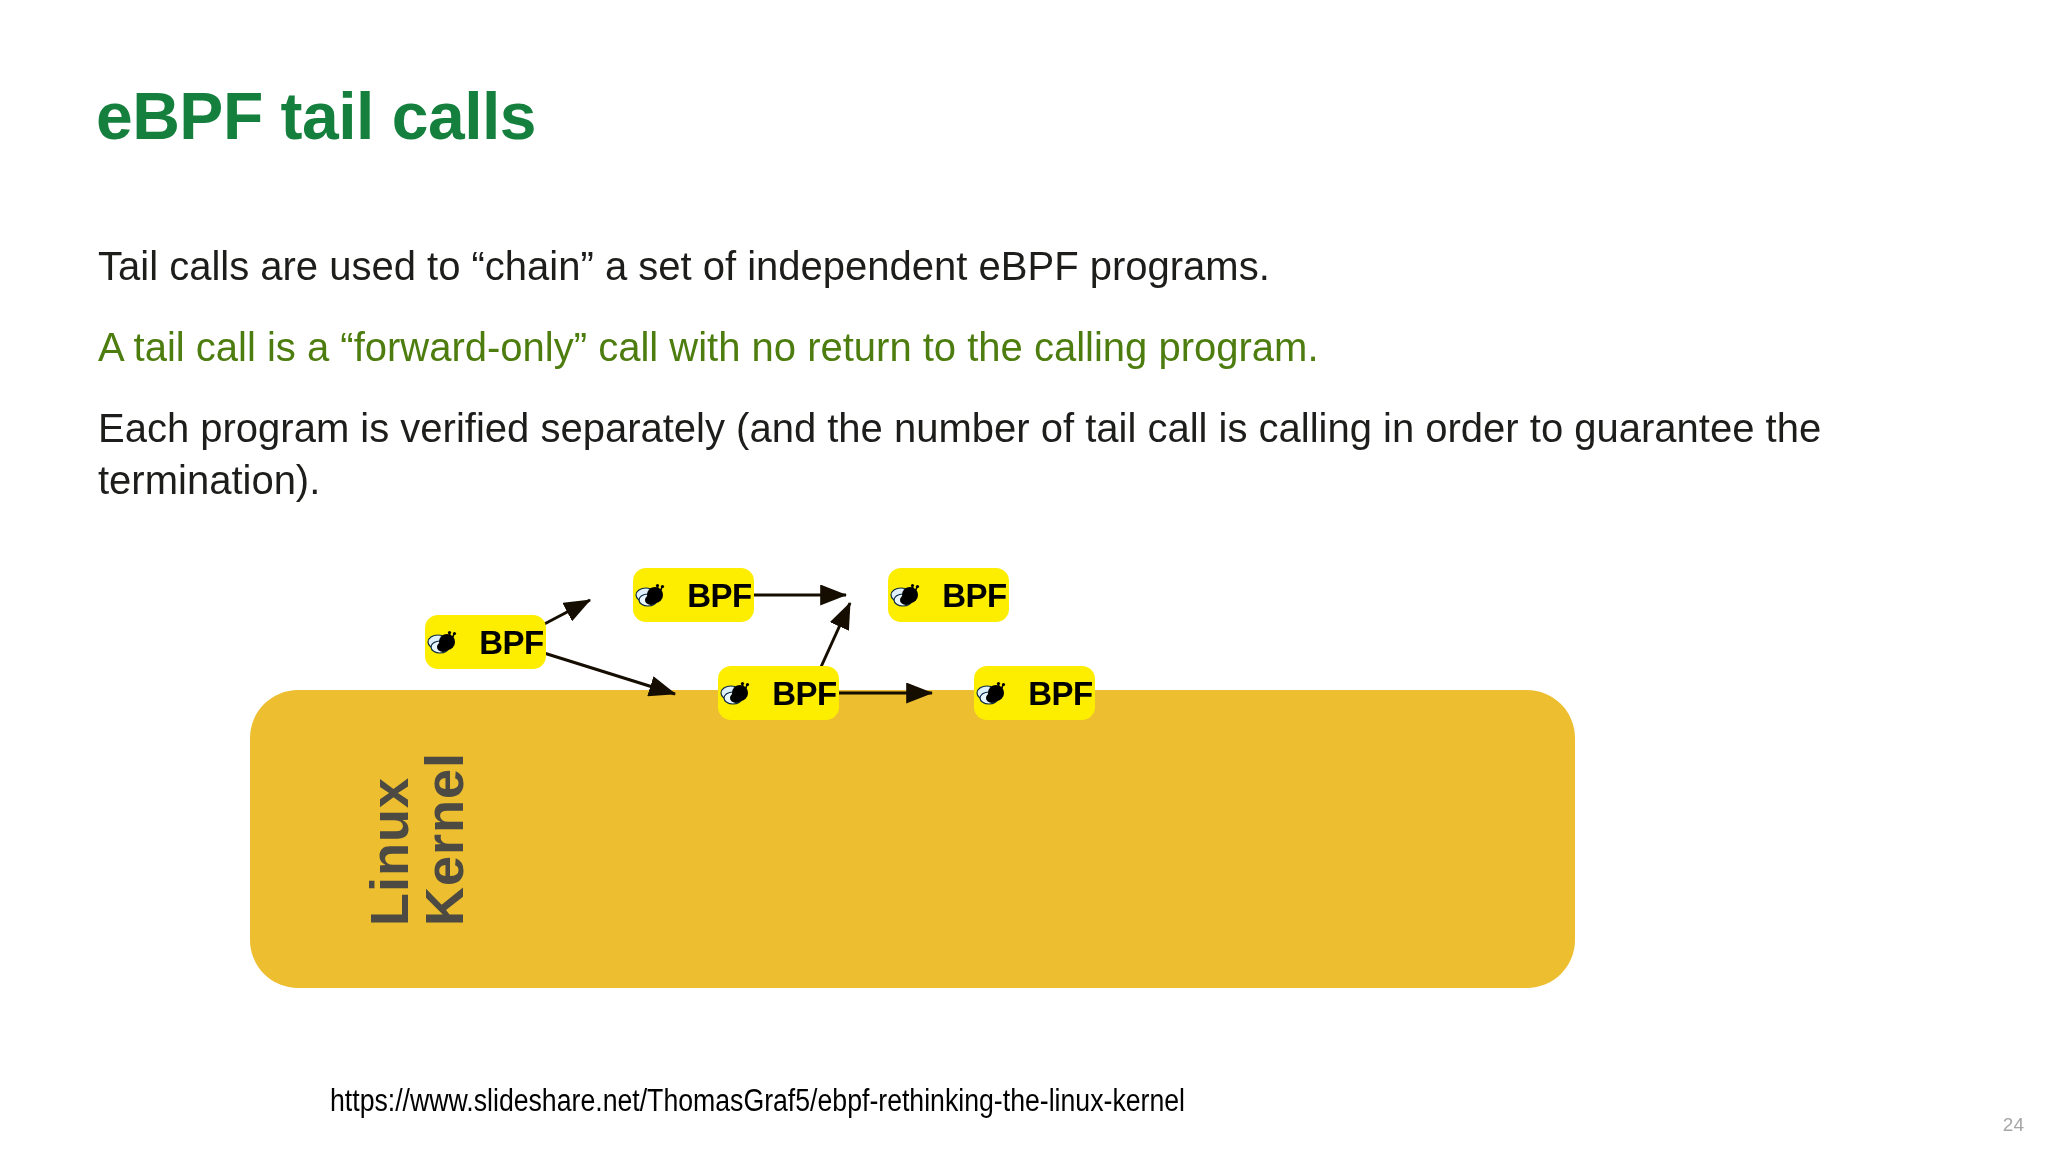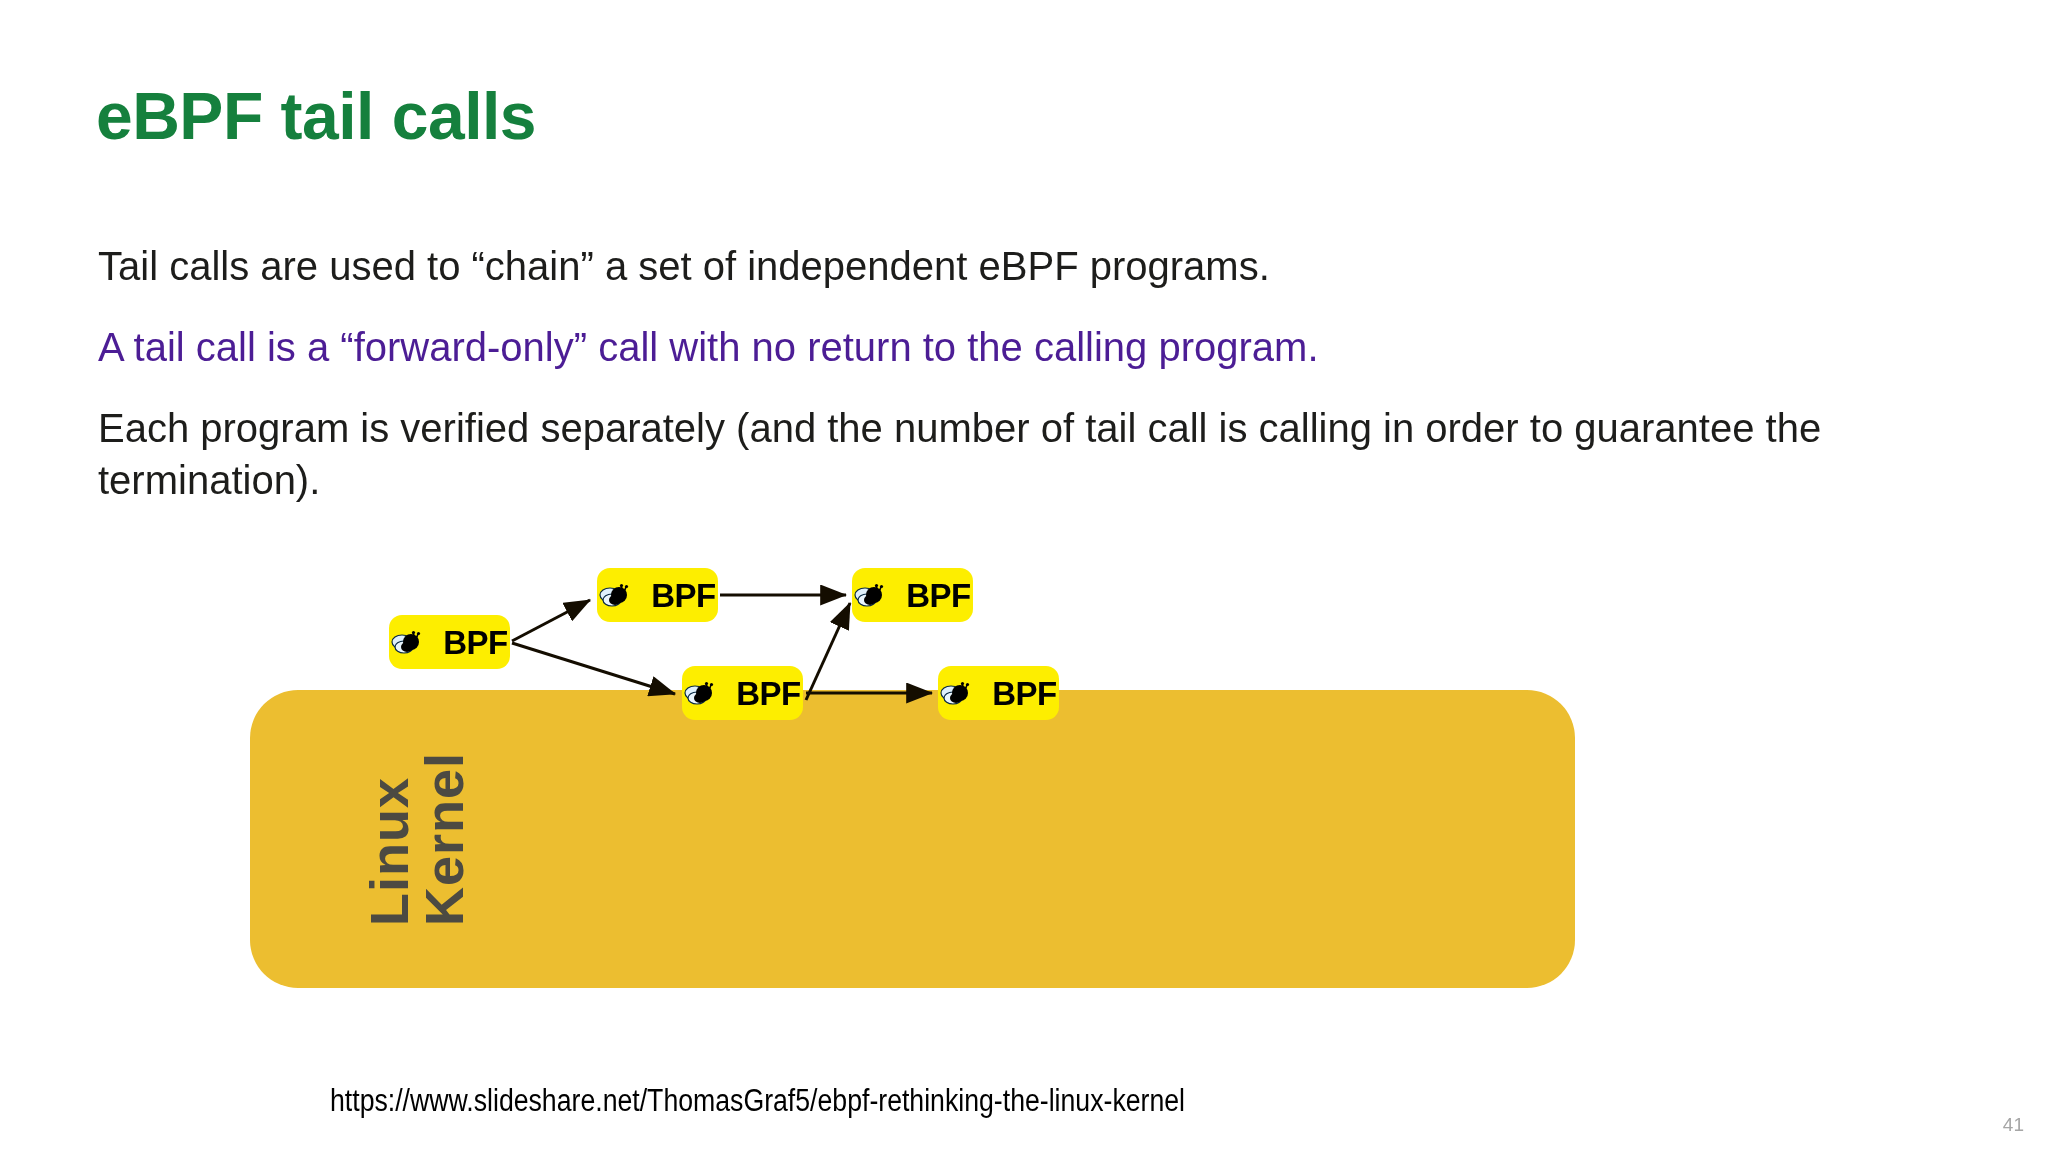--- a/index.html
+++ b/index.html
@@ -161,7 +161,7 @@
 
   <div class="body-block">
     <p class="body-para p1" style="color: rgb(29, 29, 27);">Tail calls are used to “chain” a set of independent eBPF programs.</p>
-    <p class="body-para p2" style="color: #4c1d95;">A tail call is a “forward-only” call with no return to the calling program.</p>
+    <p class="body-para p2" style="color: #4d7c0f;">A tail call is a “forward-only” call with no return to the calling program.</p>
     <p class="body-para p3" style="color: rgb(29, 29, 27);">Each program is verified separately (and the number of tail call is calling in order to guarantee the termination).</p>
   </div>
 

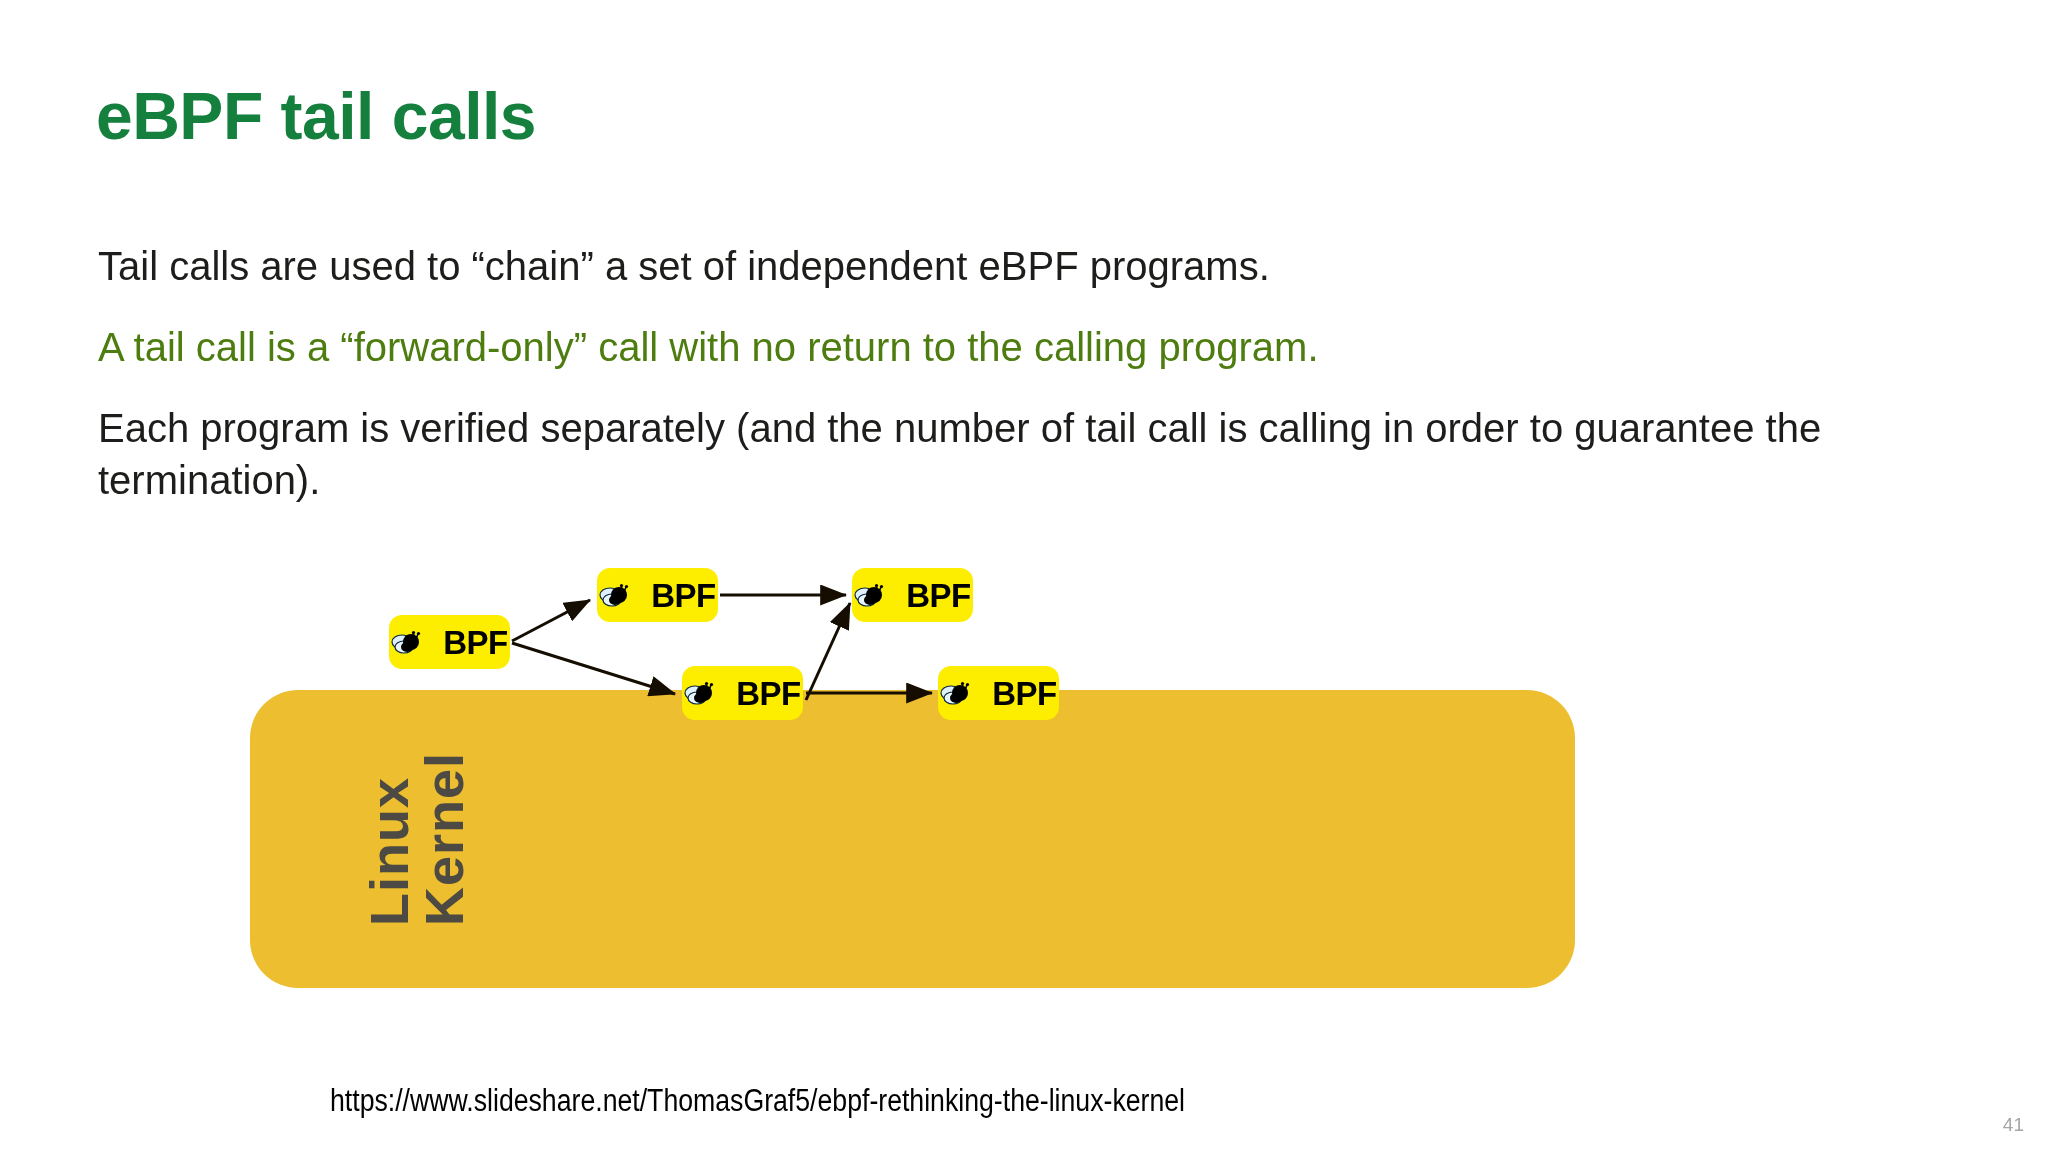--- a/index.html
+++ b/index.html
@@ -98,6 +98,7 @@
     align-items: center;
     justify-content: center;
     gap: 20px;
+    margin-left: 36px;
   }
   .bpf-node .bee {
     width: 34px;

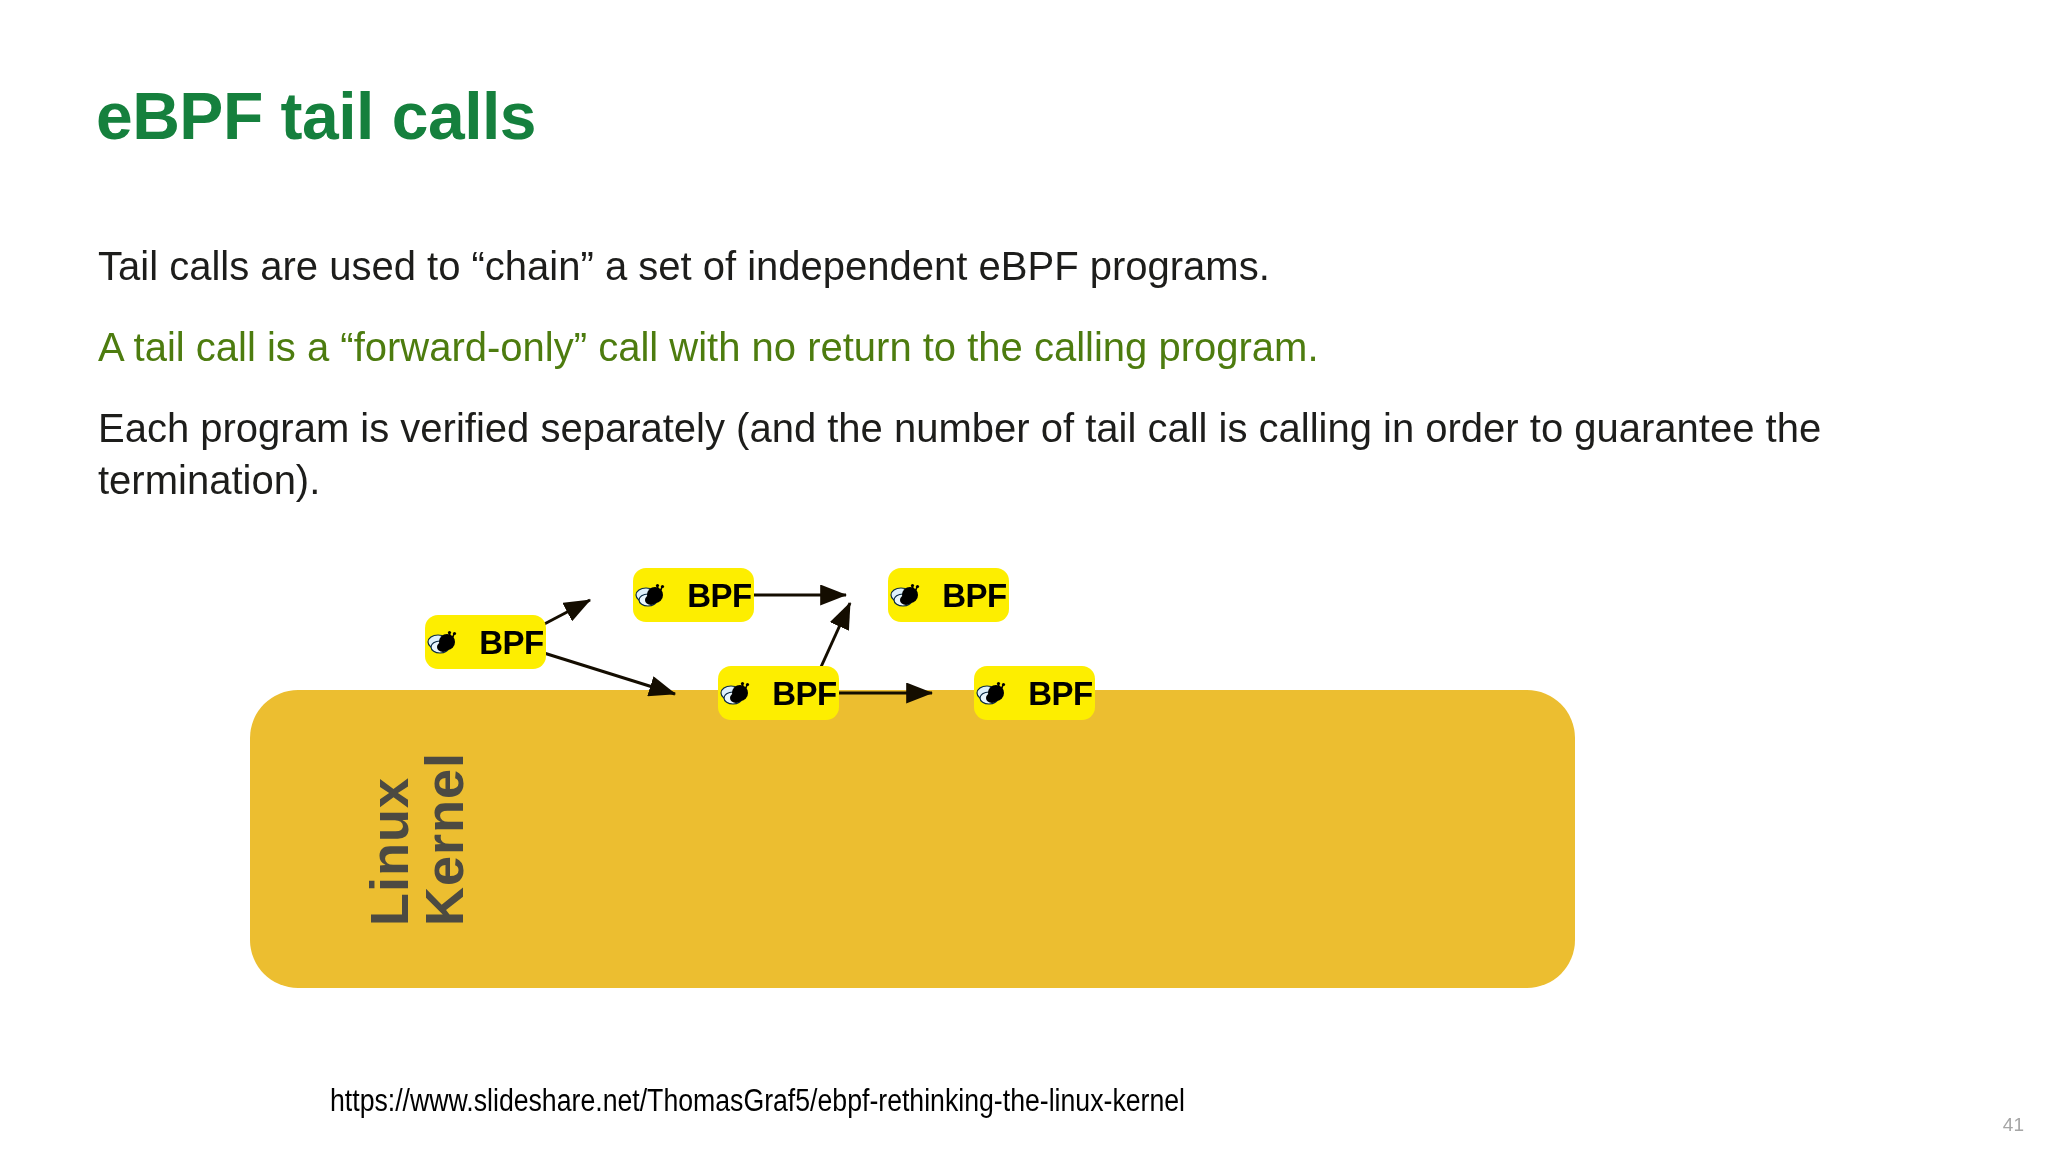--- a/index.html
+++ b/index.html
@@ -260,7 +260,7 @@
 
   <div class="source-url">https://www.slideshare.net/ThomasGraf5/ebpf-rethinking-the-linux-kernel</div>
 
-  <div class="page-number">41</div>
+  <div class="page-number">24</div>
 
 </div>
 

